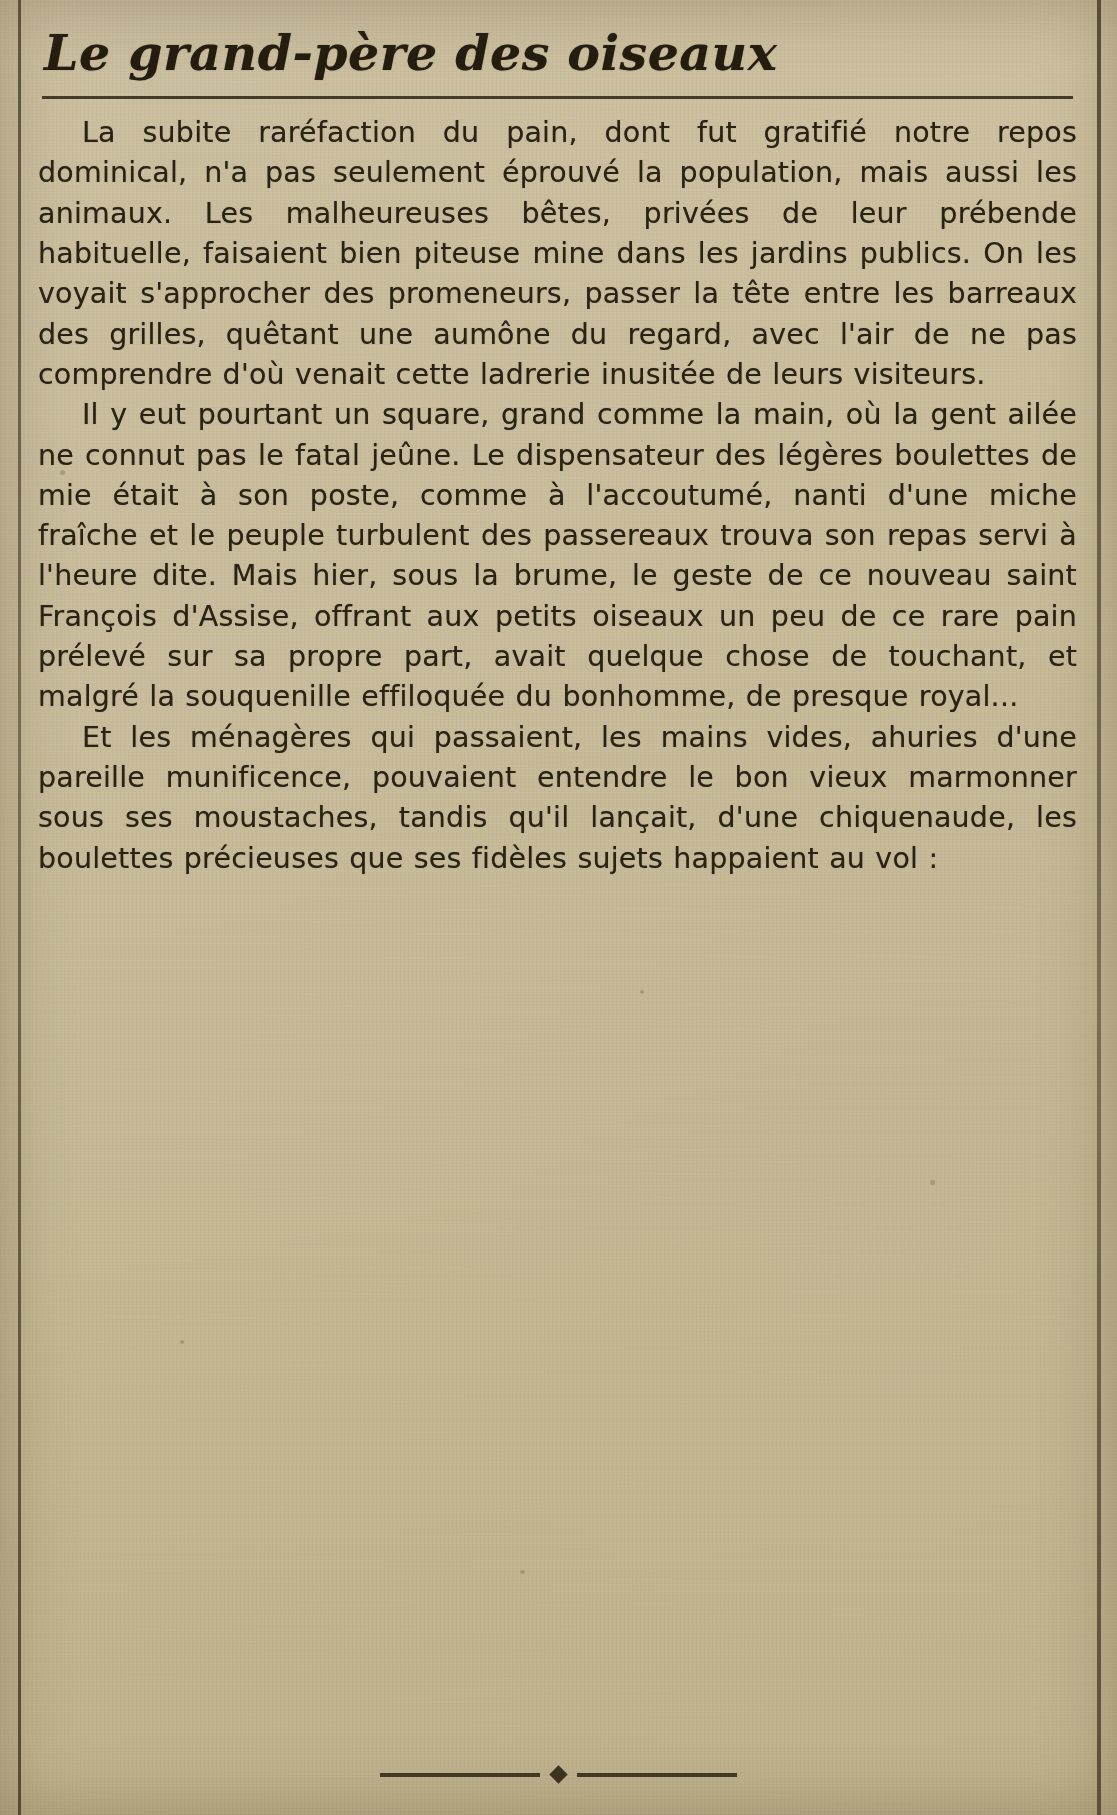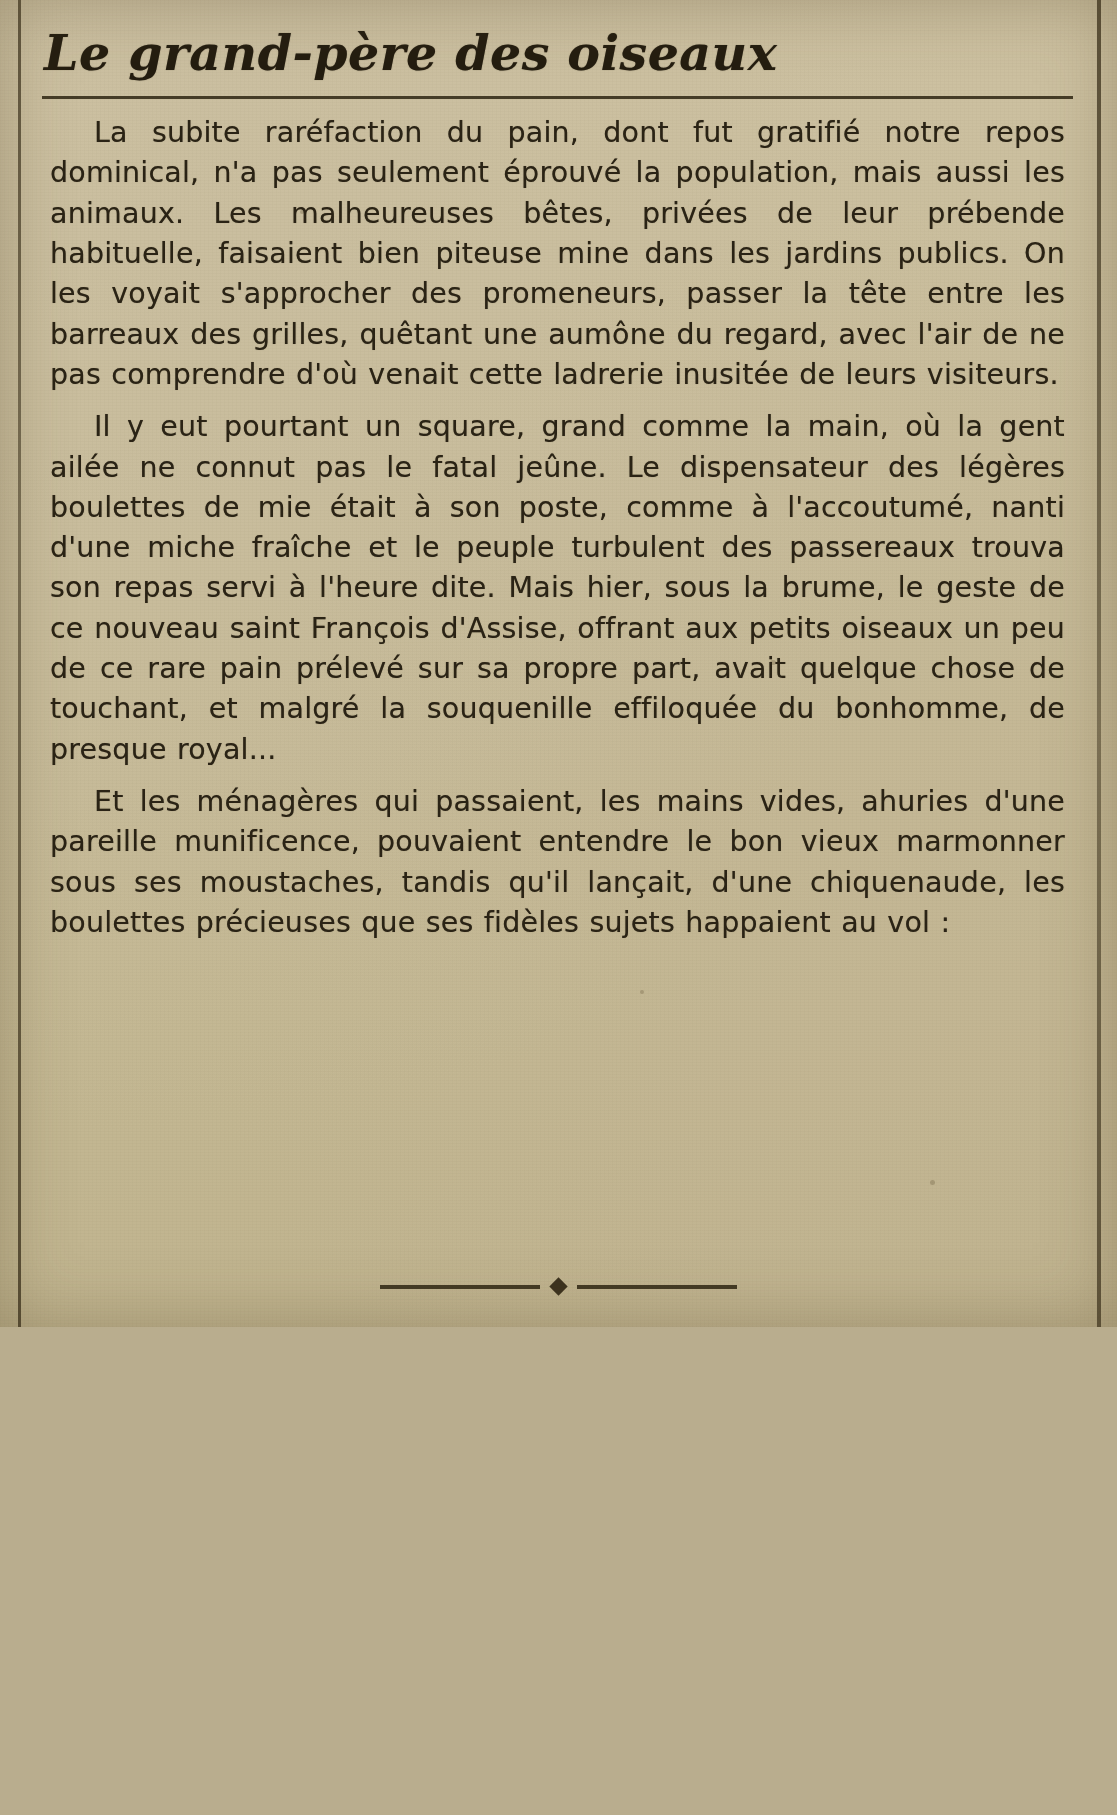--- a/index.html
+++ b/index.html
@@ -10,7 +10,7 @@
   .page {
     position: relative;
     width: 1117px;
-    height: 1327px;
+    height: 1815px;
     background:
       radial-gradient(ellipse at 20% 15%, rgba(200,188,158,0.55) 0%, rgba(200,188,158,0) 60%),
       radial-gradient(ellipse at 80% 70%, rgba(196,182,150,0.5) 0%, rgba(196,182,150,0) 55%),

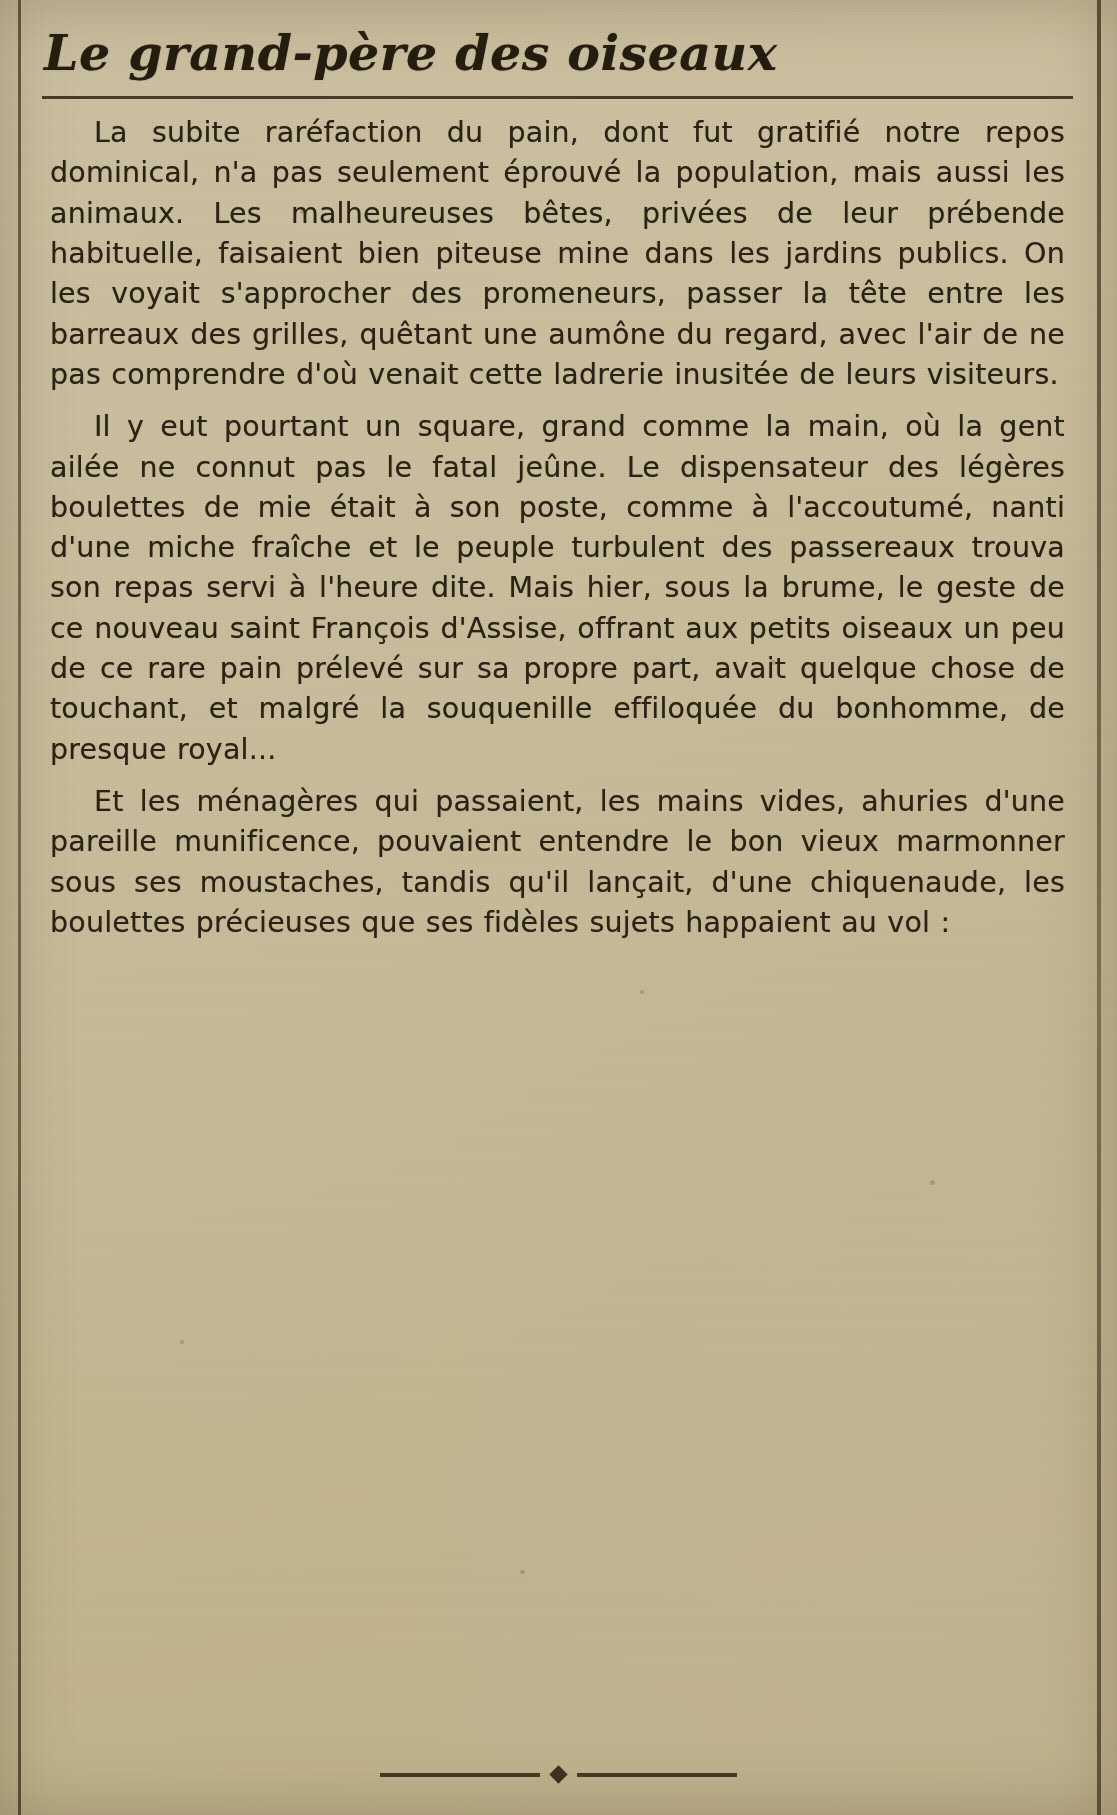--- a/index.html
+++ b/index.html
@@ -83,7 +83,7 @@
     text-shadow: 0 0 0.7px rgba(45,36,20,0.45);
   }
   .article p {
-    margin: 12px;
+    margin: 0;
     text-indent: 44px;
   }
   .article p.dialogue {

